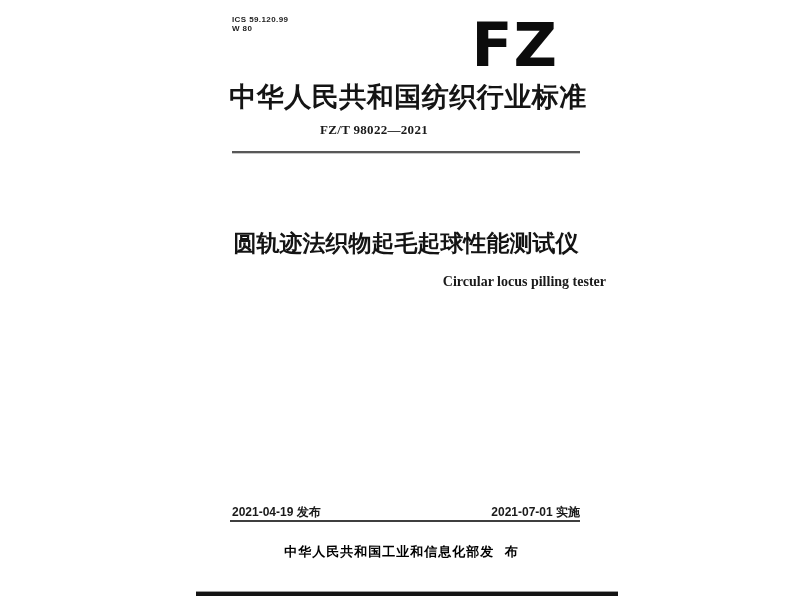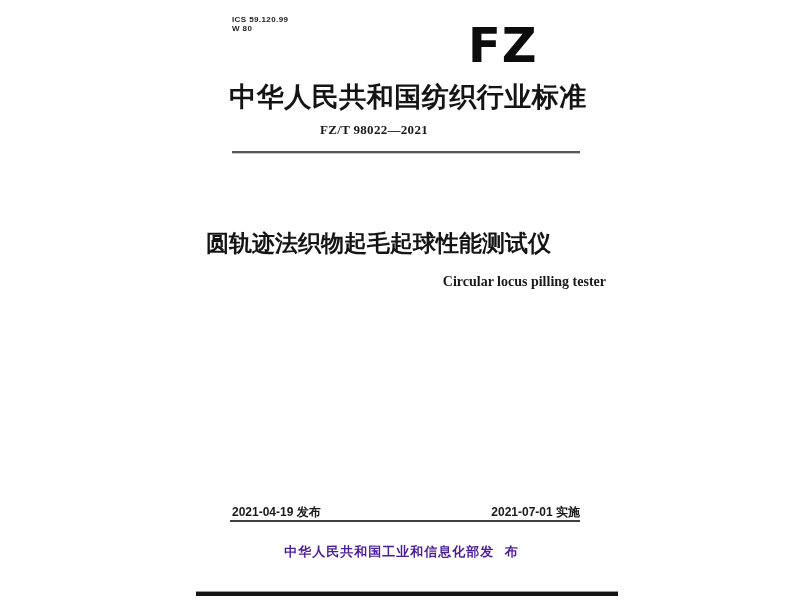--- a/index.html
+++ b/index.html
@@ -31,13 +31,13 @@
     left: 468px;
     top: 12px;
     width: 90px;
-    font-size: 48px;
+    font-size: 60px;
     line-height: 66px;
     font-weight: bold;
     font-family: "DejaVu Sans", "Liberation Sans", sans-serif;
     letter-spacing: 1px;
     color: #0c0c0c;
-    text-align: left;
+    text-align: right;
   }
   .standard-category {
     position: absolute;

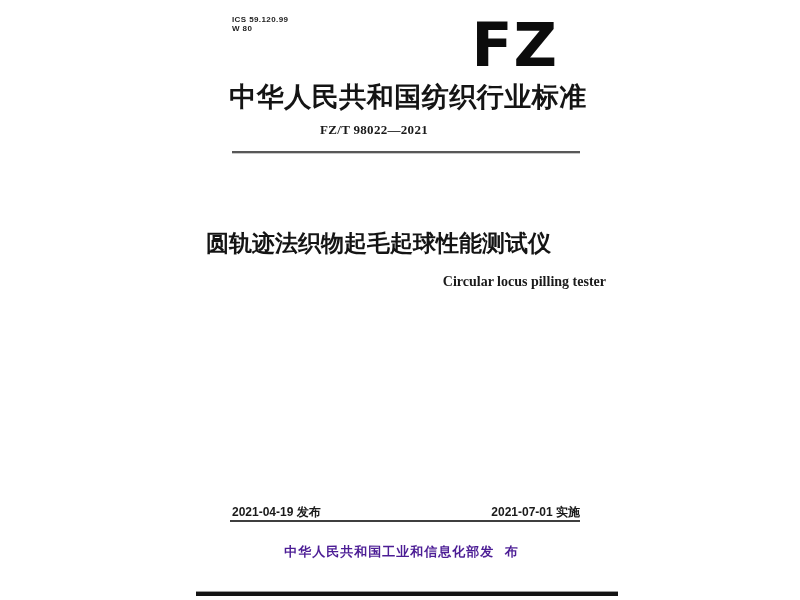--- a/index.html
+++ b/index.html
@@ -75,6 +75,7 @@
     left: 206px;
     top: 228px;
     width: 400px;
+    text-align: center;
     font-size: 23px;
     font-weight: bold;
     color: #141414;

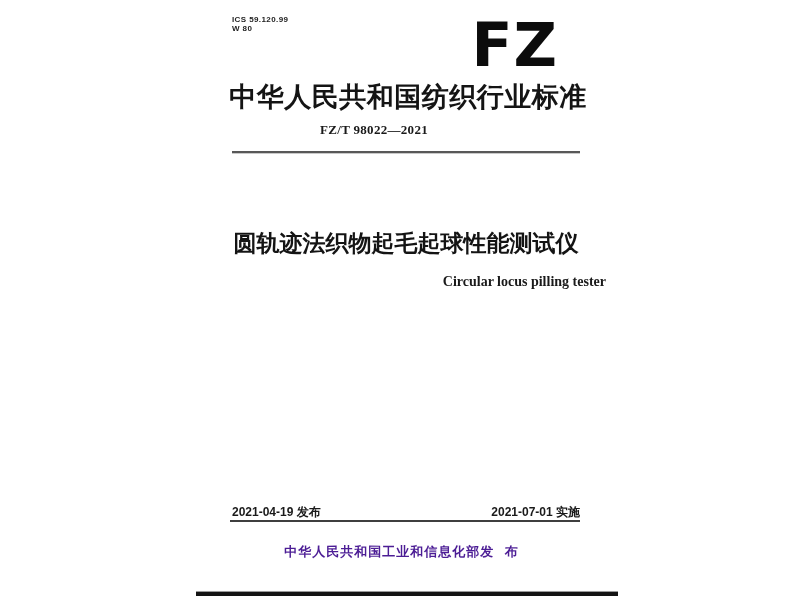--- a/index.html
+++ b/index.html
@@ -123,7 +123,7 @@
     font-size: 13px;
     font-weight: bold;
     letter-spacing: 1px;
-    color: #4c1d95;
+    color: #000000;
     white-space: nowrap;
   }
   .publish-label {

